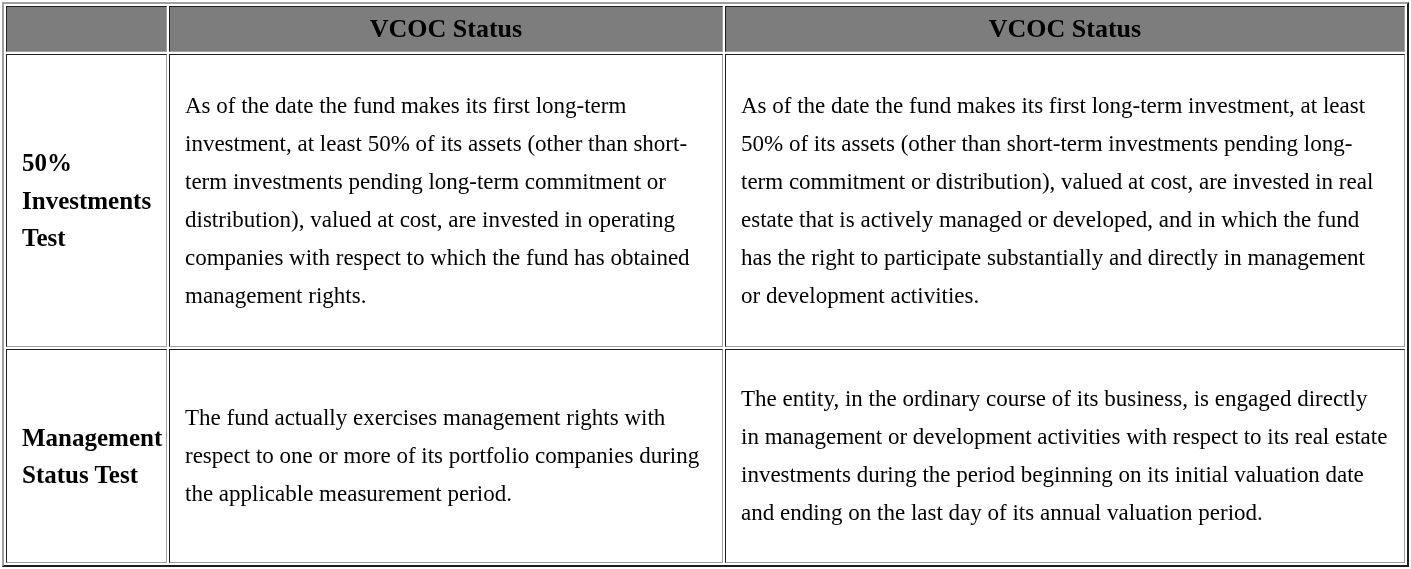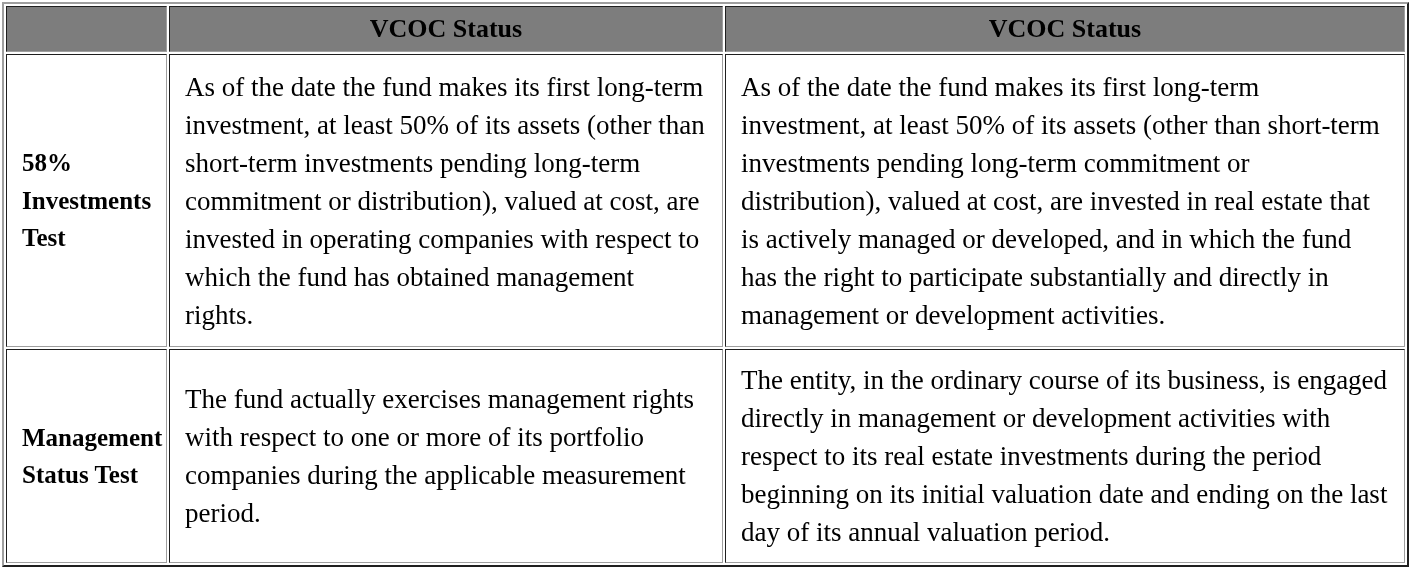--- a/index.html
+++ b/index.html
@@ -54,7 +54,7 @@
     line-height: 1.5;
   }
   td.body-cell {
-    font-size: 27px;
+    font-size: 23px;
     line-height: 38px;
   }
   tr.row-1 { height: 293px; }

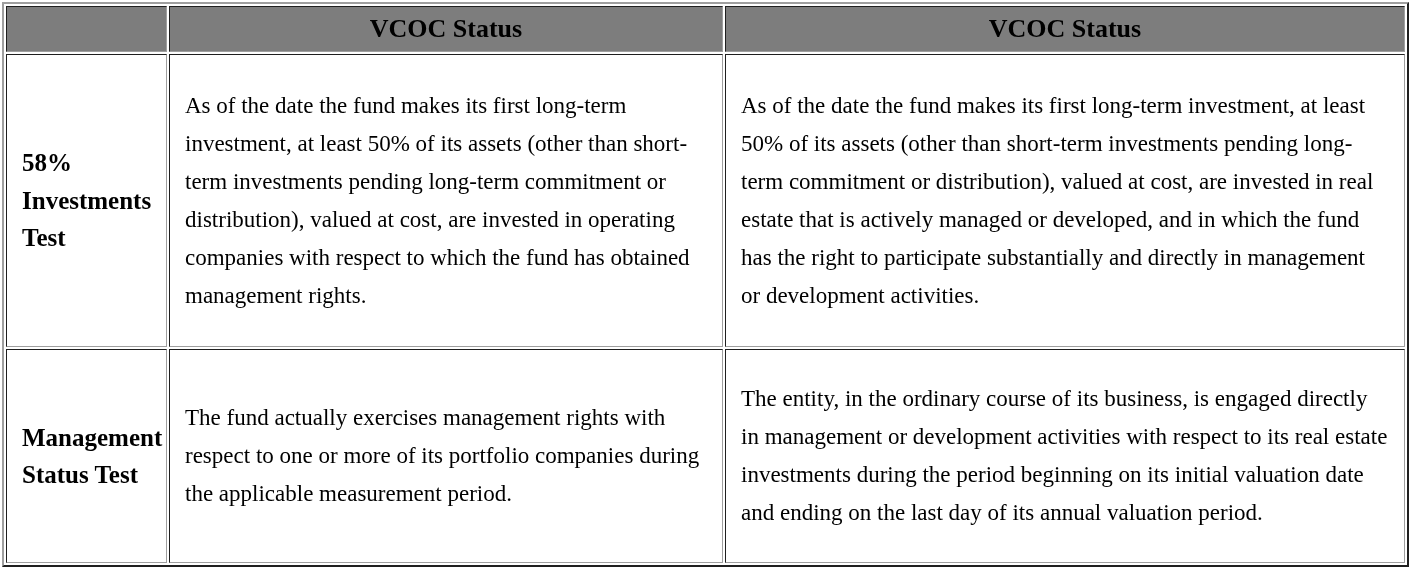--- a/index.html
+++ b/index.html
@@ -79,7 +79,7 @@
   </thead>
   <tbody>
     <tr class="row-1">
-      <td class="label-cell">58% Investments Test</td>
+      <td class="label-cell">50% Investments Test</td>
       <td class="body-cell">As of the date the fund makes its first long-term investment, at least 50% of its assets (other than short-term investments pending long-term commitment or distribution), valued at cost, are invested in operating companies with respect to which the fund has obtained management rights.</td>
       <td class="body-cell">As of the date the fund makes its first long-term investment, at least 50% of its assets (other than short-term investments pending long-term commitment or distribution), valued at cost, are invested in real estate that is actively managed or developed, and in which the fund has the right to participate substantially and directly in management or development activities.</td>
     </tr>

